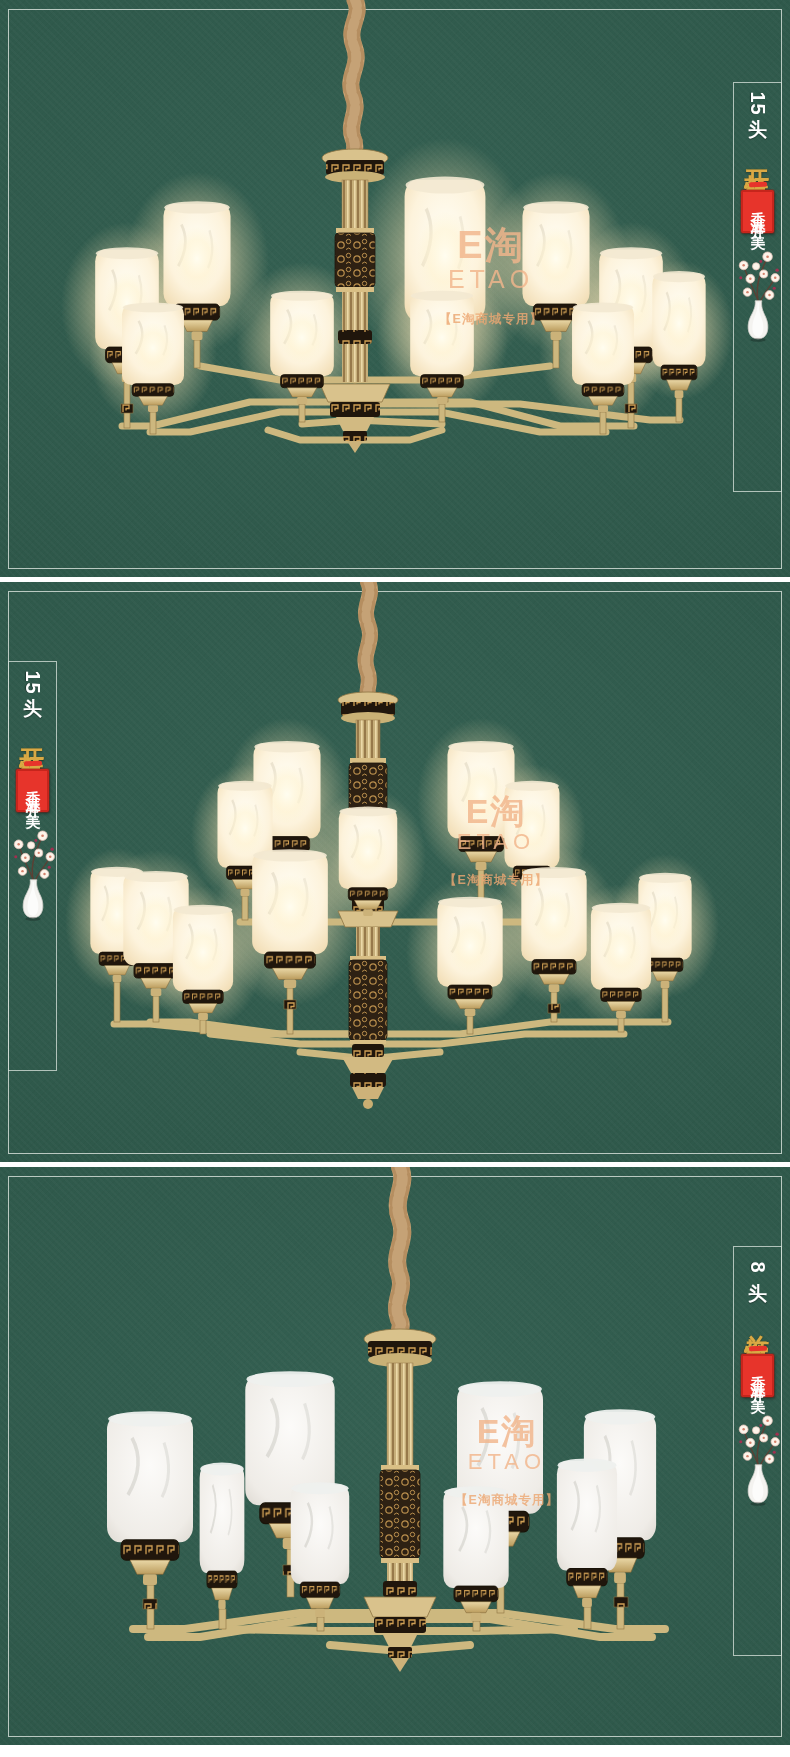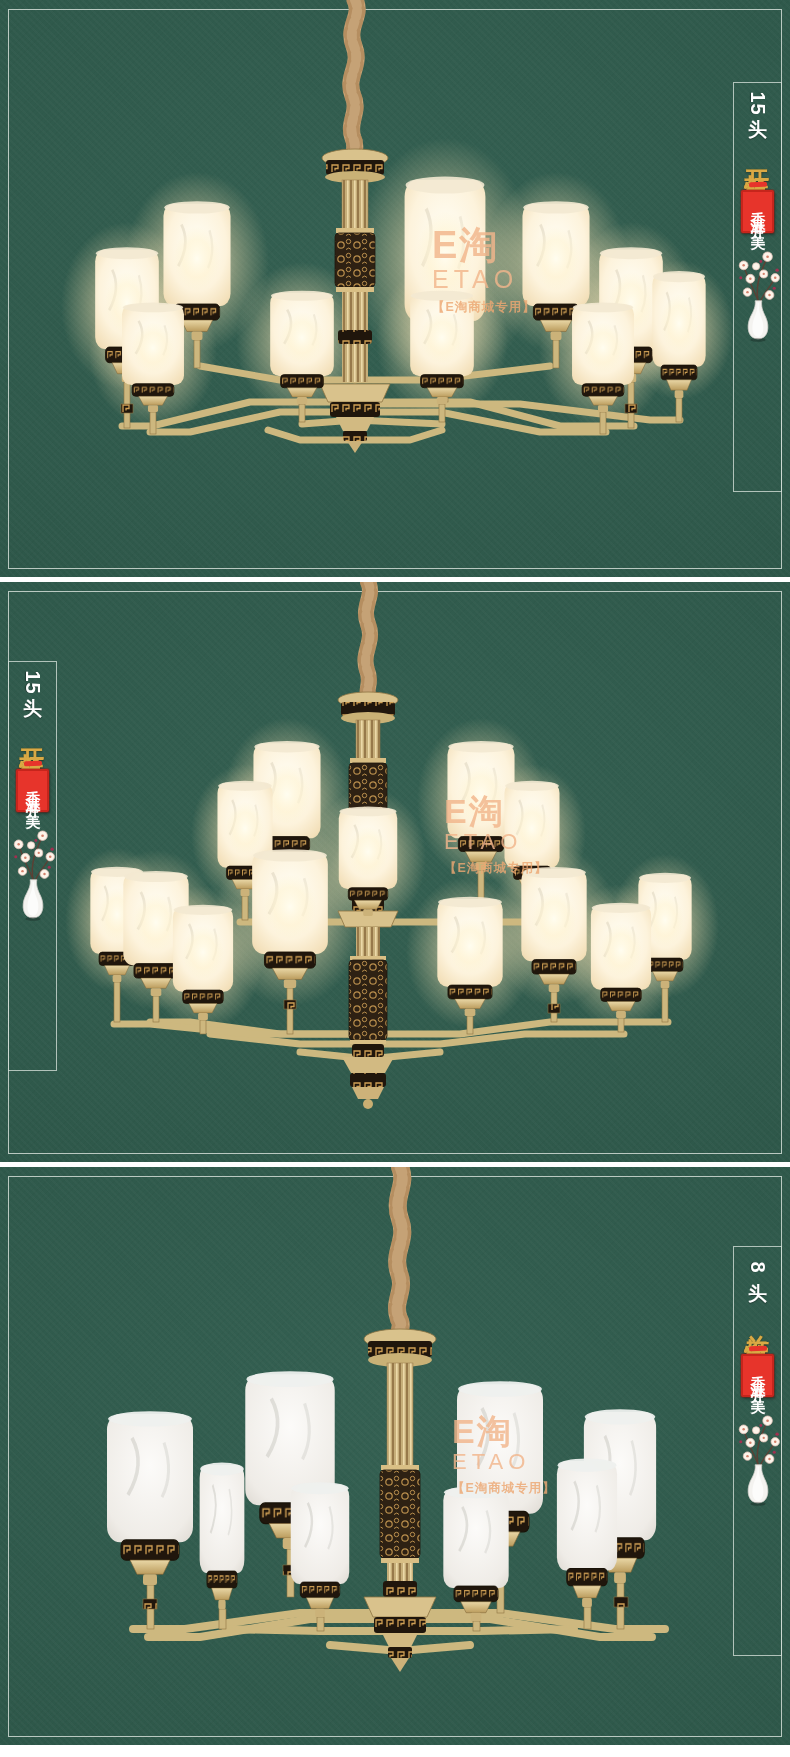--- a/index.html
+++ b/index.html
@@ -32,7 +32,7 @@
     box-shadow:0 0 0 1px rgba(150,20,12,.35), 1px 2px 3px rgba(0,0,0,.35);}
   .vase{margin-top:12px;}
   
-  .watermark{position:absolute;text-align:left;color:#f2b68c;opacity:.82;pointer-events:none;}
+  .watermark{position:absolute;text-align:center;color:#f2b68c;opacity:.82;pointer-events:none;}
   .wm-cn{font-size:38px;font-weight:bold;line-height:1.05;letter-spacing:2px;}
   .wm-en{font-size:25px;font-weight:normal;letter-spacing:5px;line-height:1.1;}
   .wm-cap{font-size:12.5px;font-weight:bold;color:#eda873;margin-top:6px;letter-spacing:1px;}

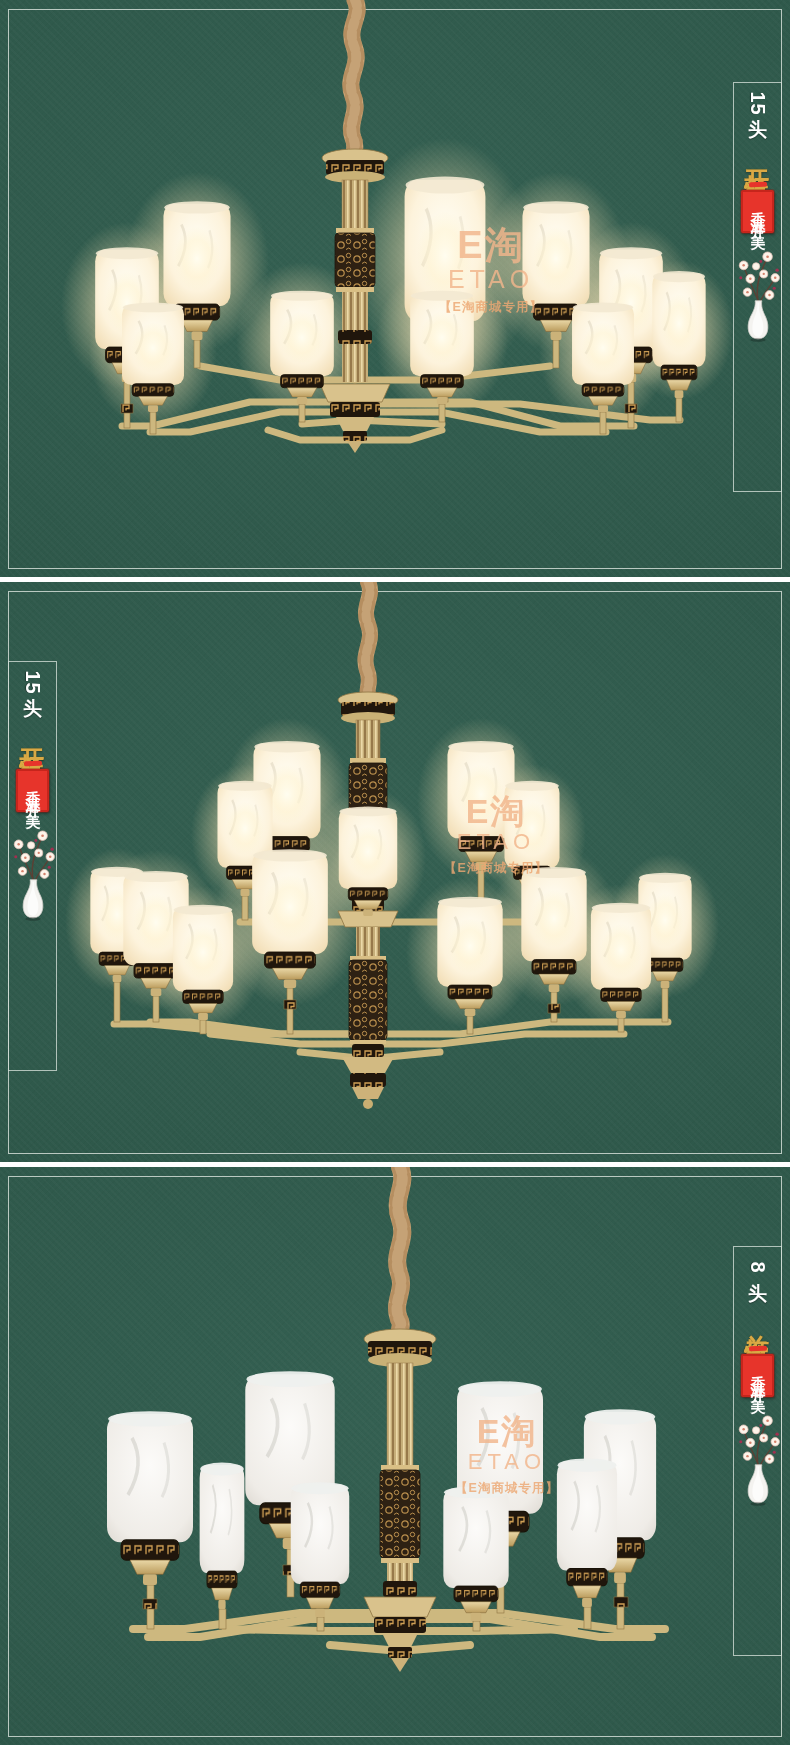--- a/index.html
+++ b/index.html
@@ -35,7 +35,7 @@
   .watermark{position:absolute;text-align:center;color:#f2b68c;opacity:.82;pointer-events:none;}
   .wm-cn{font-size:38px;font-weight:bold;line-height:1.05;letter-spacing:2px;}
   .wm-en{font-size:25px;font-weight:normal;letter-spacing:5px;line-height:1.1;}
-  .wm-cap{font-size:12.5px;font-weight:bold;color:#eda873;margin-top:6px;letter-spacing:1px;}
+  .wm-cap{font-size:12.5px;font-weight:bold;color:#eda873;margin-top:18px;letter-spacing:1px;}
   .wm-small .wm-cn{font-size:34px;} .wm-small .wm-en{font-size:22px;}
   .defs-svg{position:absolute;width:0;height:0;}
 </style>

